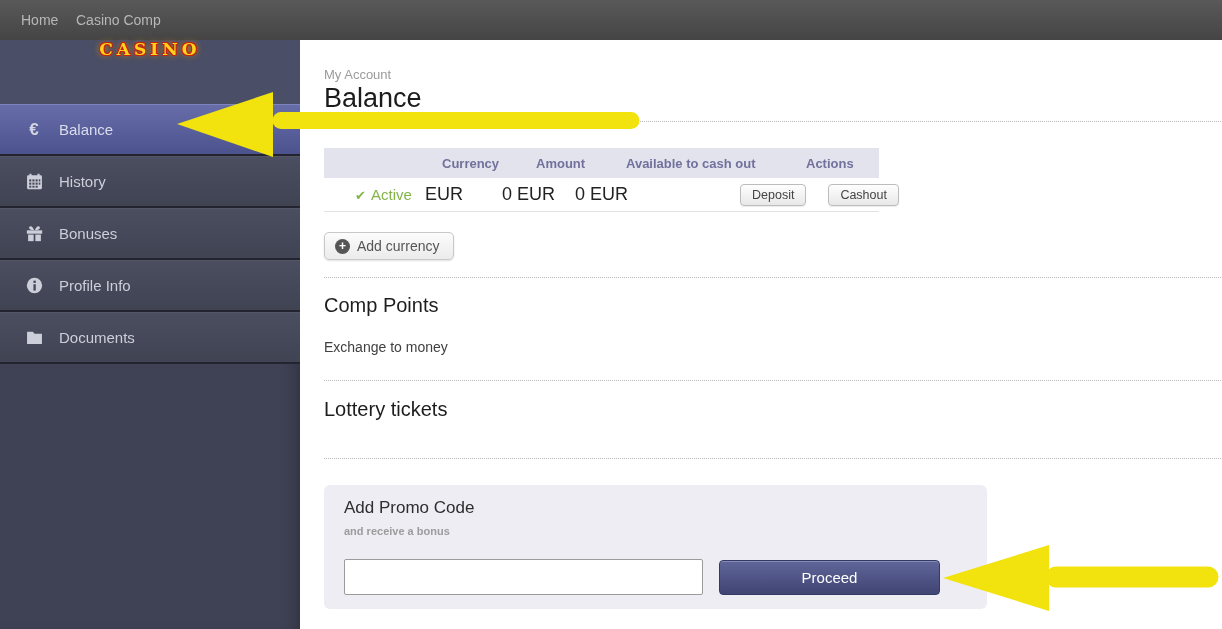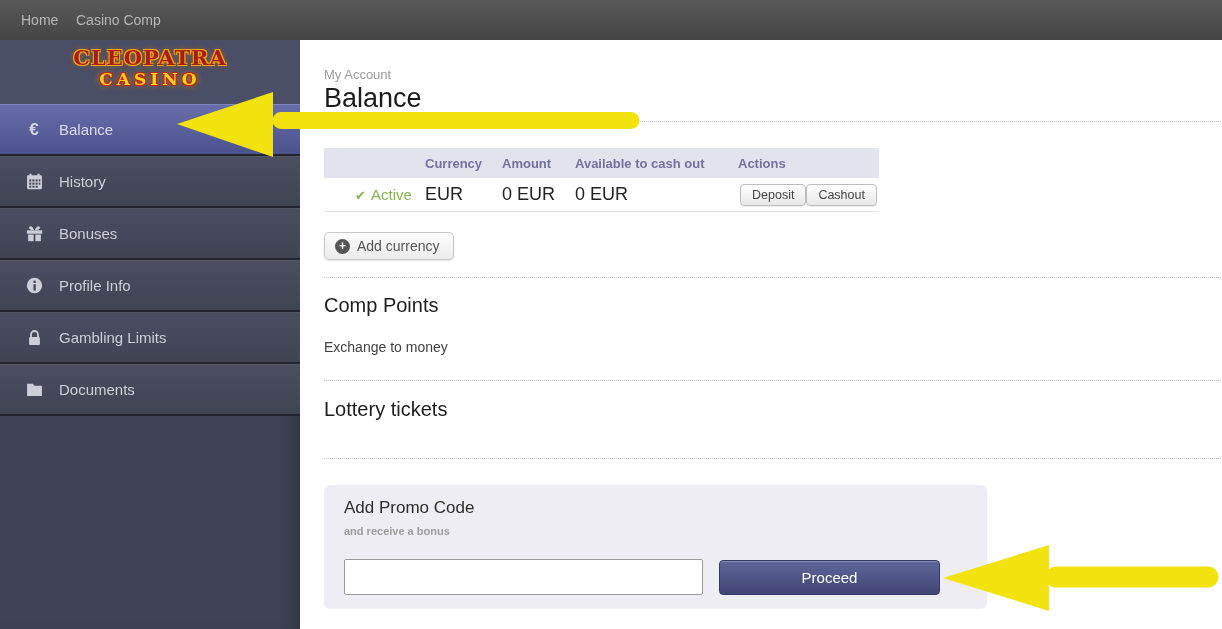--- a/index.html
+++ b/index.html
@@ -140,7 +140,6 @@
 
 <div class="sidebar">
   <div class="logo-area">
-    <div class="logo-line1">CLEOPATRA</div>
     <div class="logo-line2">CASINO</div>
   </div>
   <div class="menu">

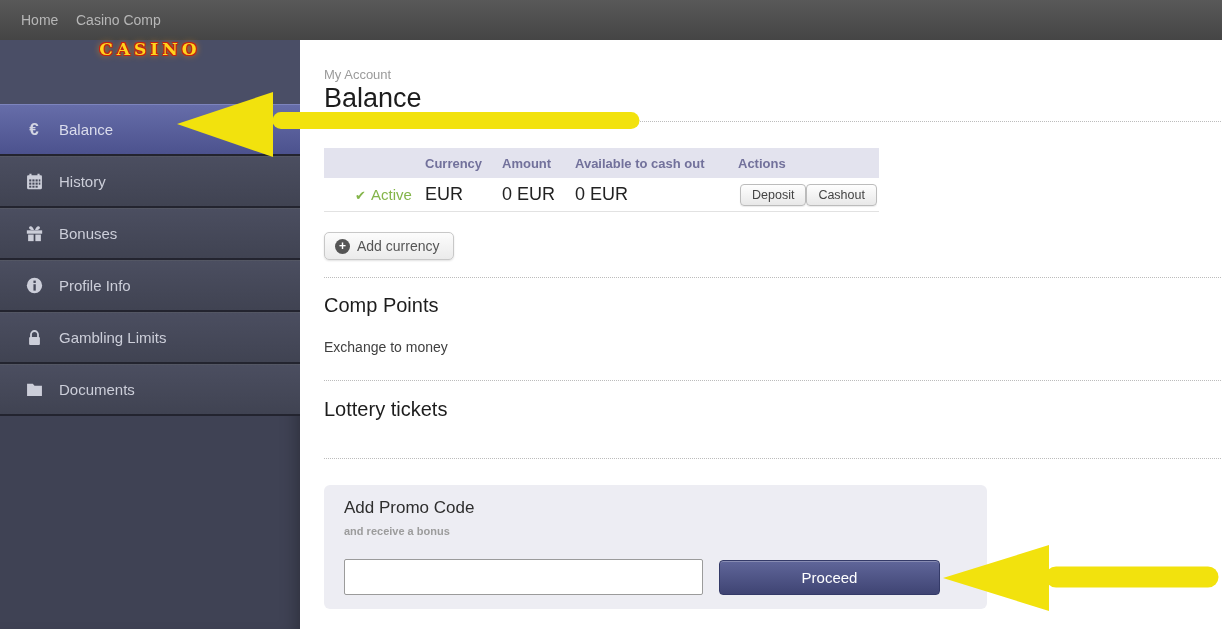--- a/index.html
+++ b/index.html
@@ -72,7 +72,7 @@
   
   .bal-table { position:absolute; left:24px; top:101px; width:555px; font-size:14px; }
   .t-head, .t-row { display:grid; grid-template-columns:101px 77px 73px 163px 141px; align-items:center; }
-  .t-head { background:#e3e3ee; height:30px; }
+  .t-head { background:#e3e3ee; height:30px;gap:17px; }
   .t-head > div { font-size:13px; font-weight:bold; color:#72719b; }
   .t-row { height:34px; background:#fff; border-bottom:1px solid #e2e2e2; }
   .status-cell { padding-left:18px; color:#84b54a; font-size:15px;text-align:center; }

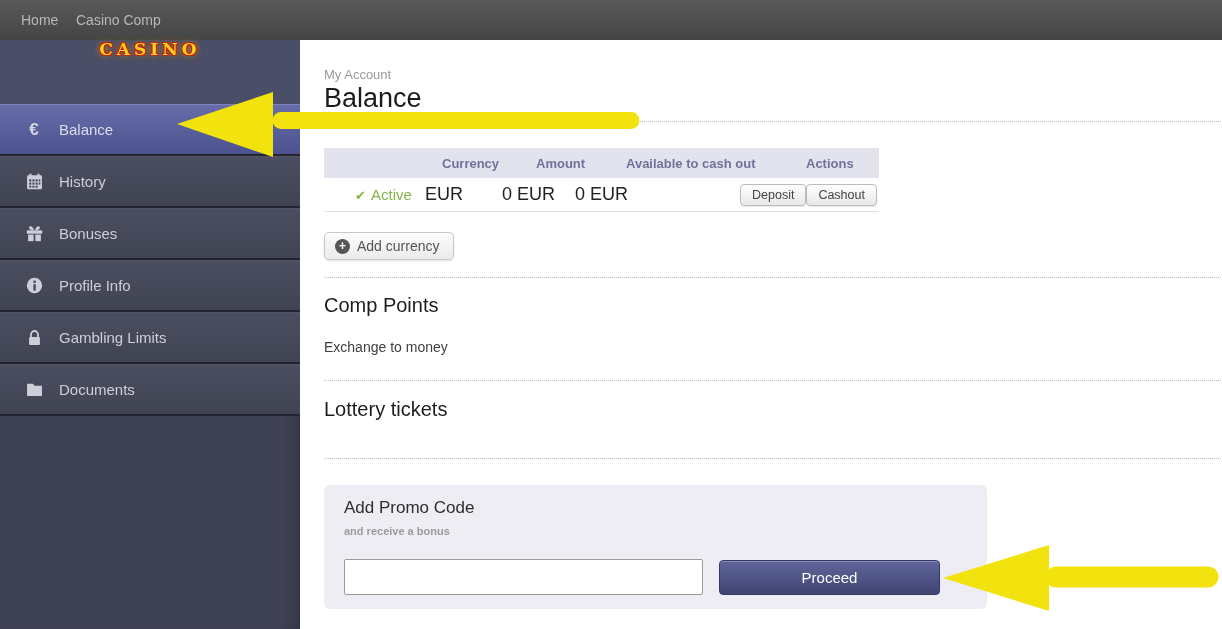--- a/index.html
+++ b/index.html
@@ -78,7 +78,7 @@
   .status-cell { padding-left:18px; color:#84b54a; font-size:15px;text-align:center; }
   .check { font-weight:bold; margin-right:5px; font-size:13px; }
   .cell-dark { color:#222; font-size:18px; }
-  .actions-cell { display:flex; gap:0; padding-left:2px; }
+  .actions-cell { display:flex; gap:22px; padding-left:2px; }
   .mini-btn {
     font-size:12.5px; color:#444; padding:3px 11px; cursor:pointer;
     background:linear-gradient(#fefefe,#e8e8e8);

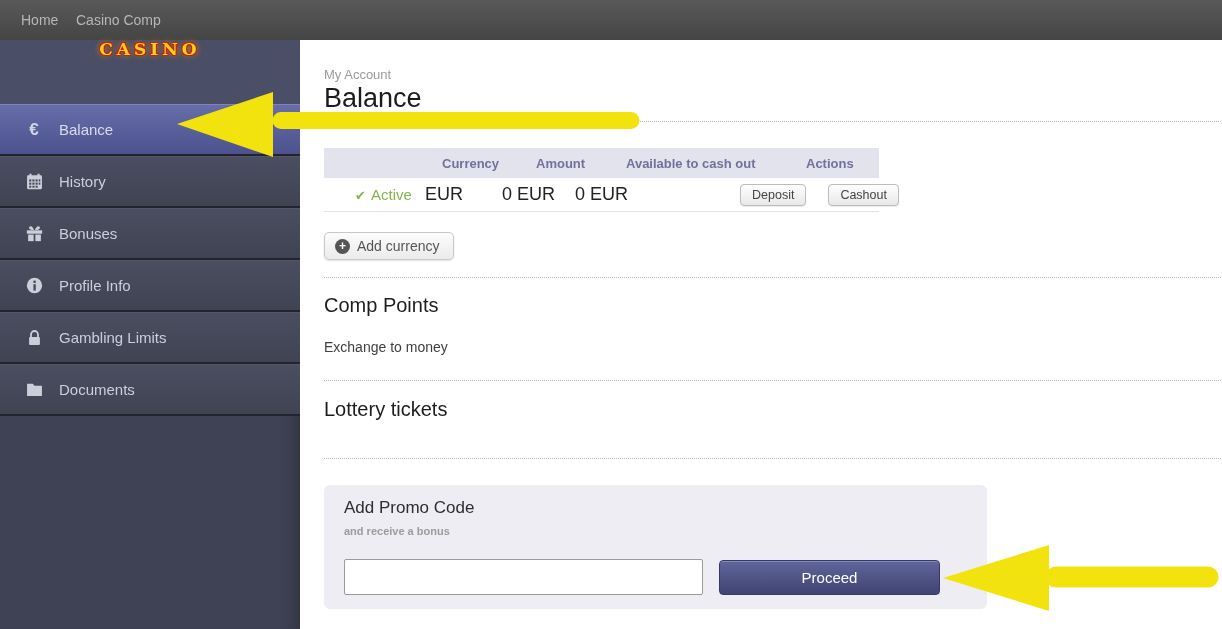--- a/index.html
+++ b/index.html
@@ -197,15 +197,6 @@
       <span class="mi-label">Profile Info</span>
     </div>
 
-    <div class="menu-item">
-      <span class="mi-icon">
-        <svg width="15" height="16" viewBox="0 0 14 16">
-            <path fill="none" stroke="#ccced9" stroke-width="1.8" d="M3.5 7V4.5a3.5 3.5 0 0 1 7 0V7"></path>
-            <rect x="1.6" y="7" width="10.8" height="8" rx="1" fill="#ccced9"></rect>
-          </svg>
-      </span>
-      <span class="mi-label">Gambling Limits</span>
-    </div>
 
     <div class="menu-item">
       <span class="mi-icon">

